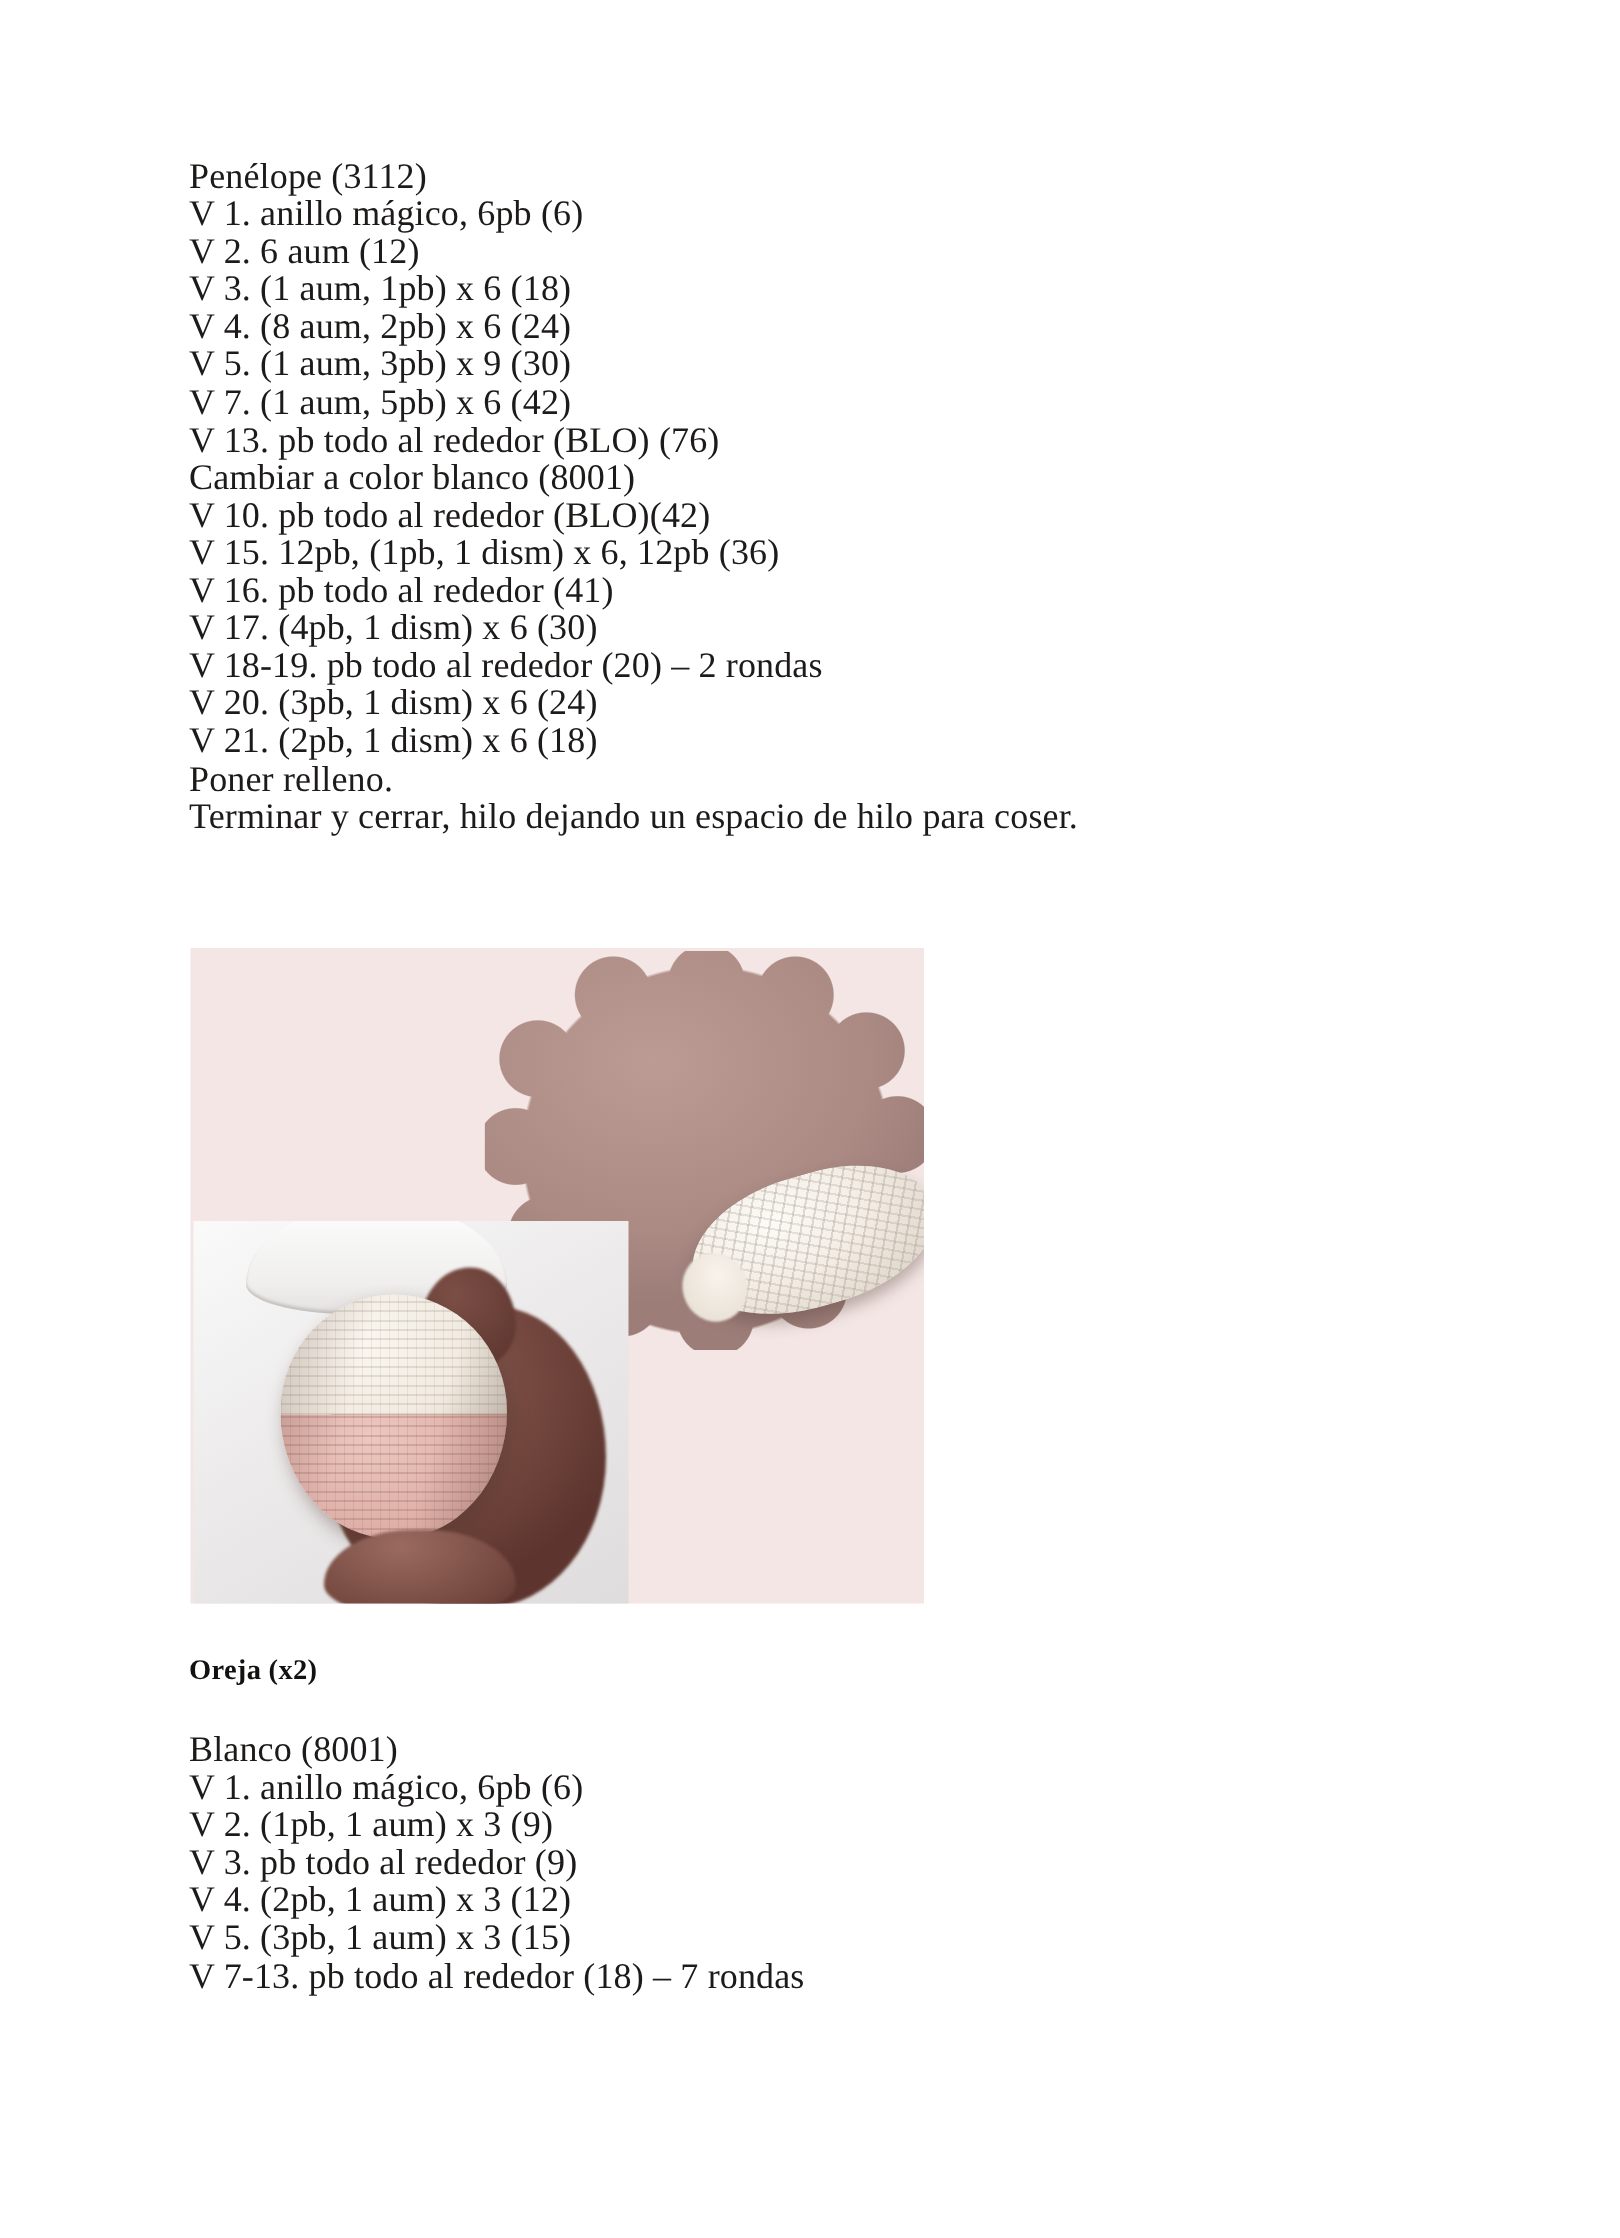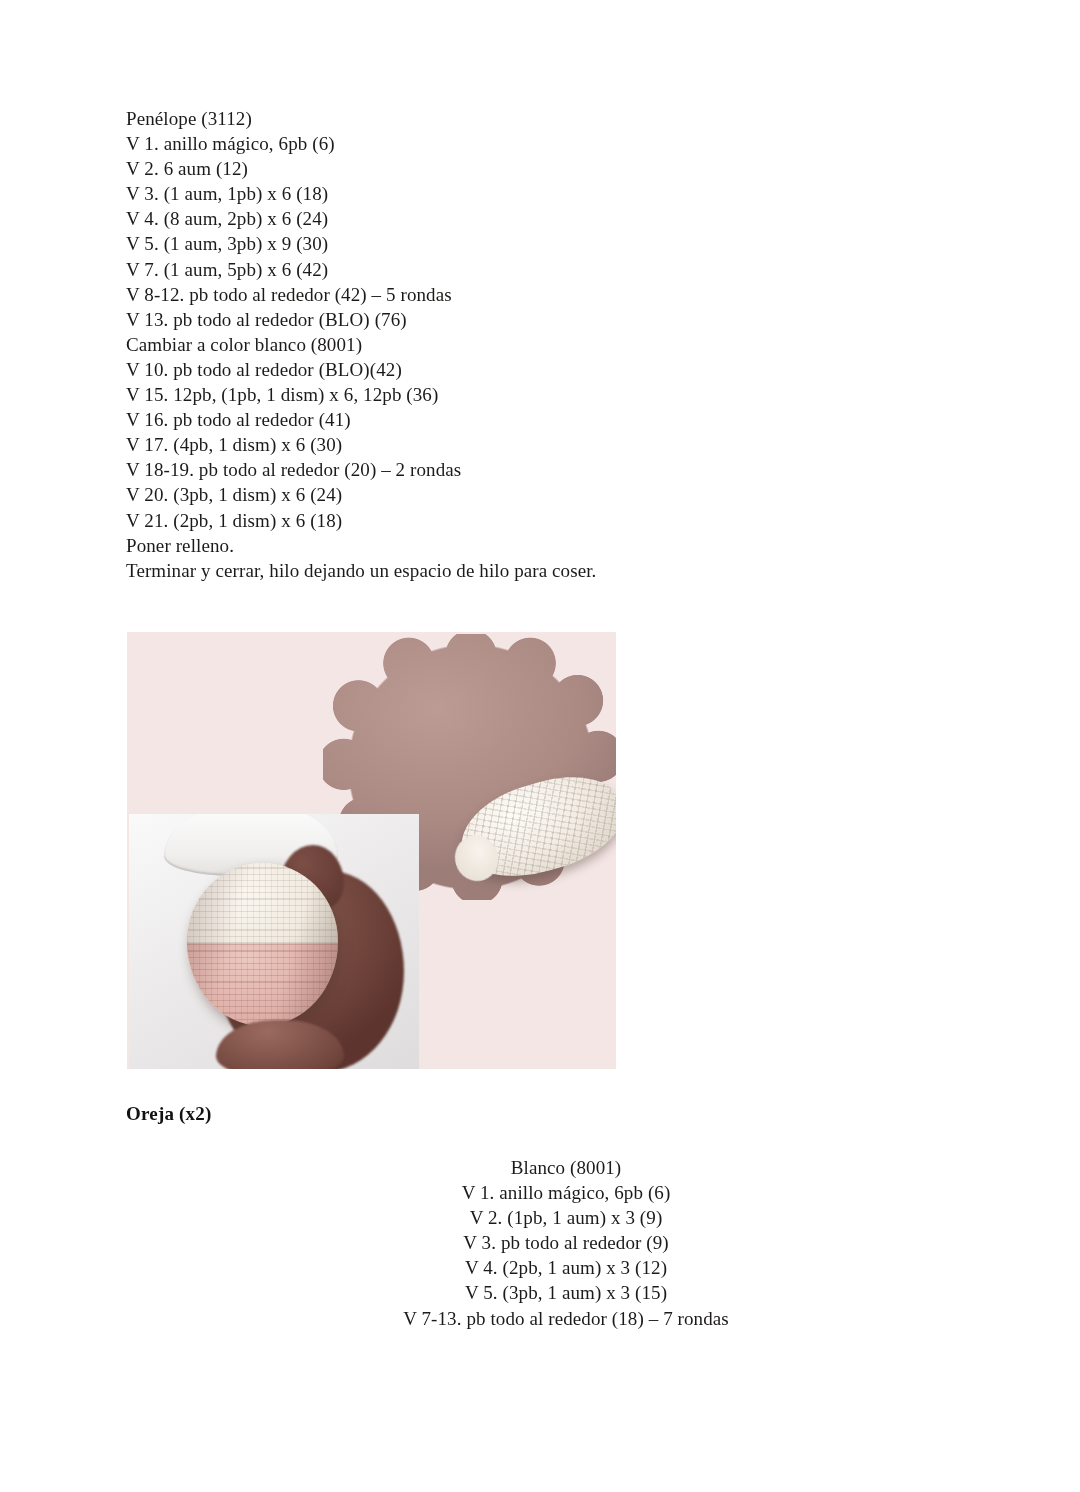--- a/index.html
+++ b/index.html
@@ -34,7 +34,7 @@
   #pattern-ear-block  { top: 1155px; text-align: center; }
 
   .line {
-    font-size: 19px;
+    font-size: 24px;
     line-height: 25.1px;
     letter-spacing: 0.1px;
     white-space: pre;

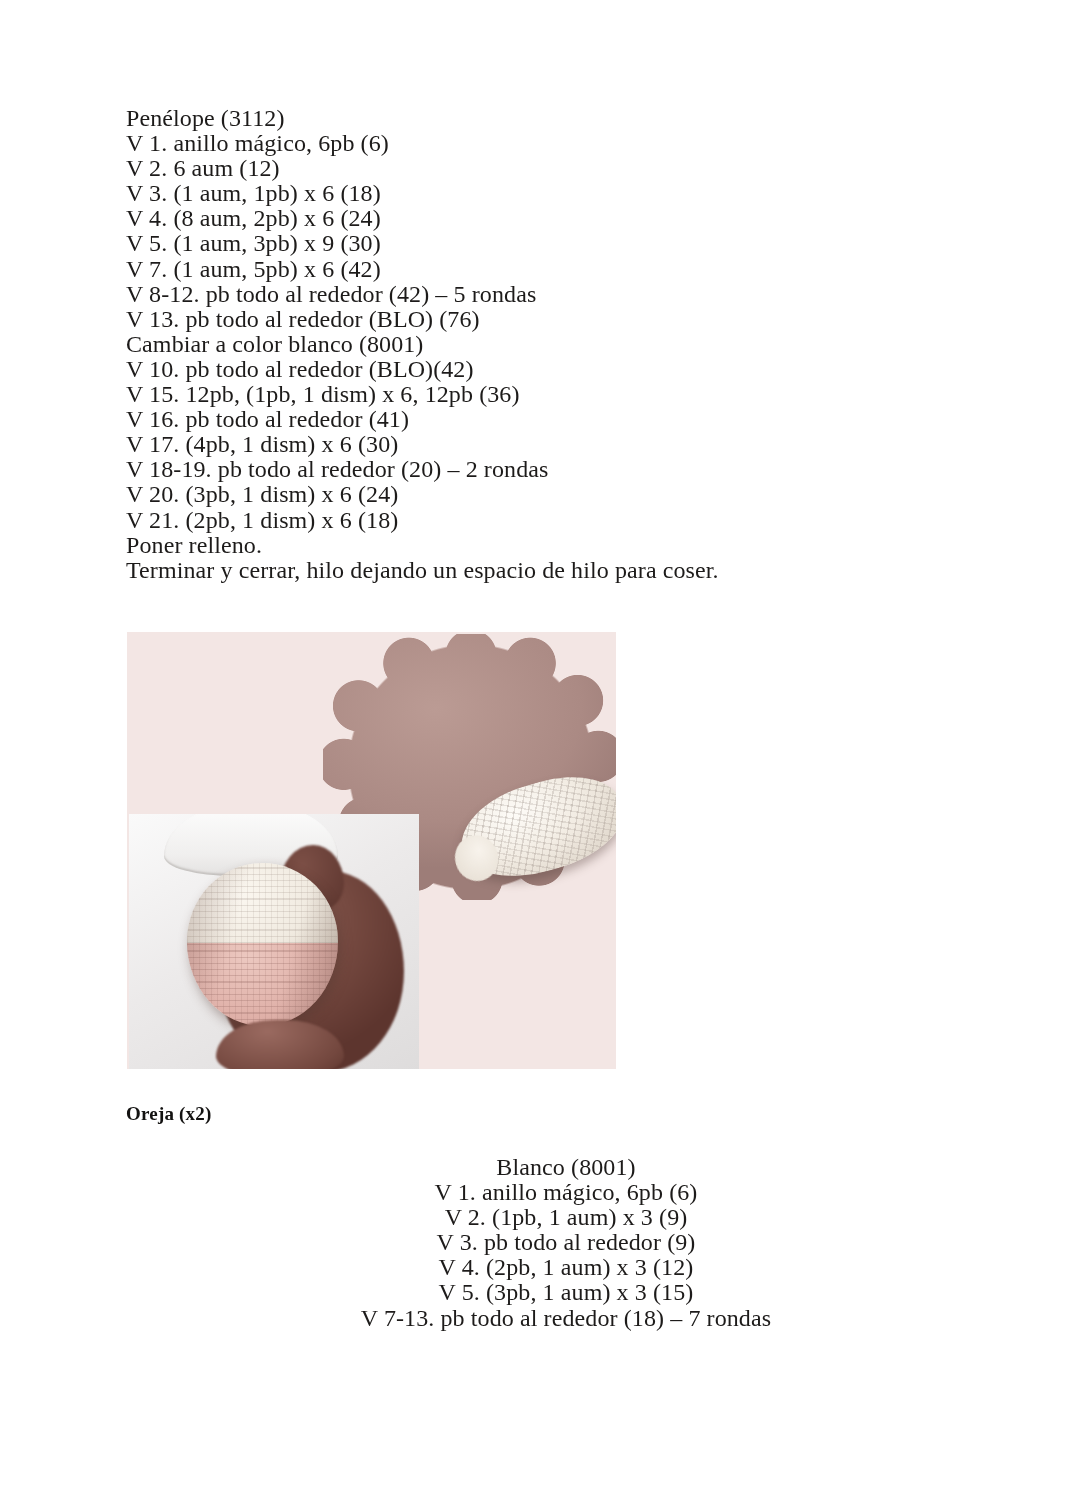--- a/index.html
+++ b/index.html
@@ -305,7 +305,6 @@
     <div class="line">V 4. (8 aum, 2pb) x 6 (24)</div>
     <div class="line">V 5. (1 aum, 3pb) x 9 (30)</div>
     <div class="line">V 7. (1 aum, 5pb) x 6 (42)</div>
-    <div class="line">V 8-12. pb todo al rededor (42) – 5 rondas</div>
     <div class="line">V 13. pb todo al rededor (BLO) (76)</div>
     <div class="line">Cambiar a color blanco (8001)</div>
     <div class="line">V 10. pb todo al rededor (BLO)(42)</div>

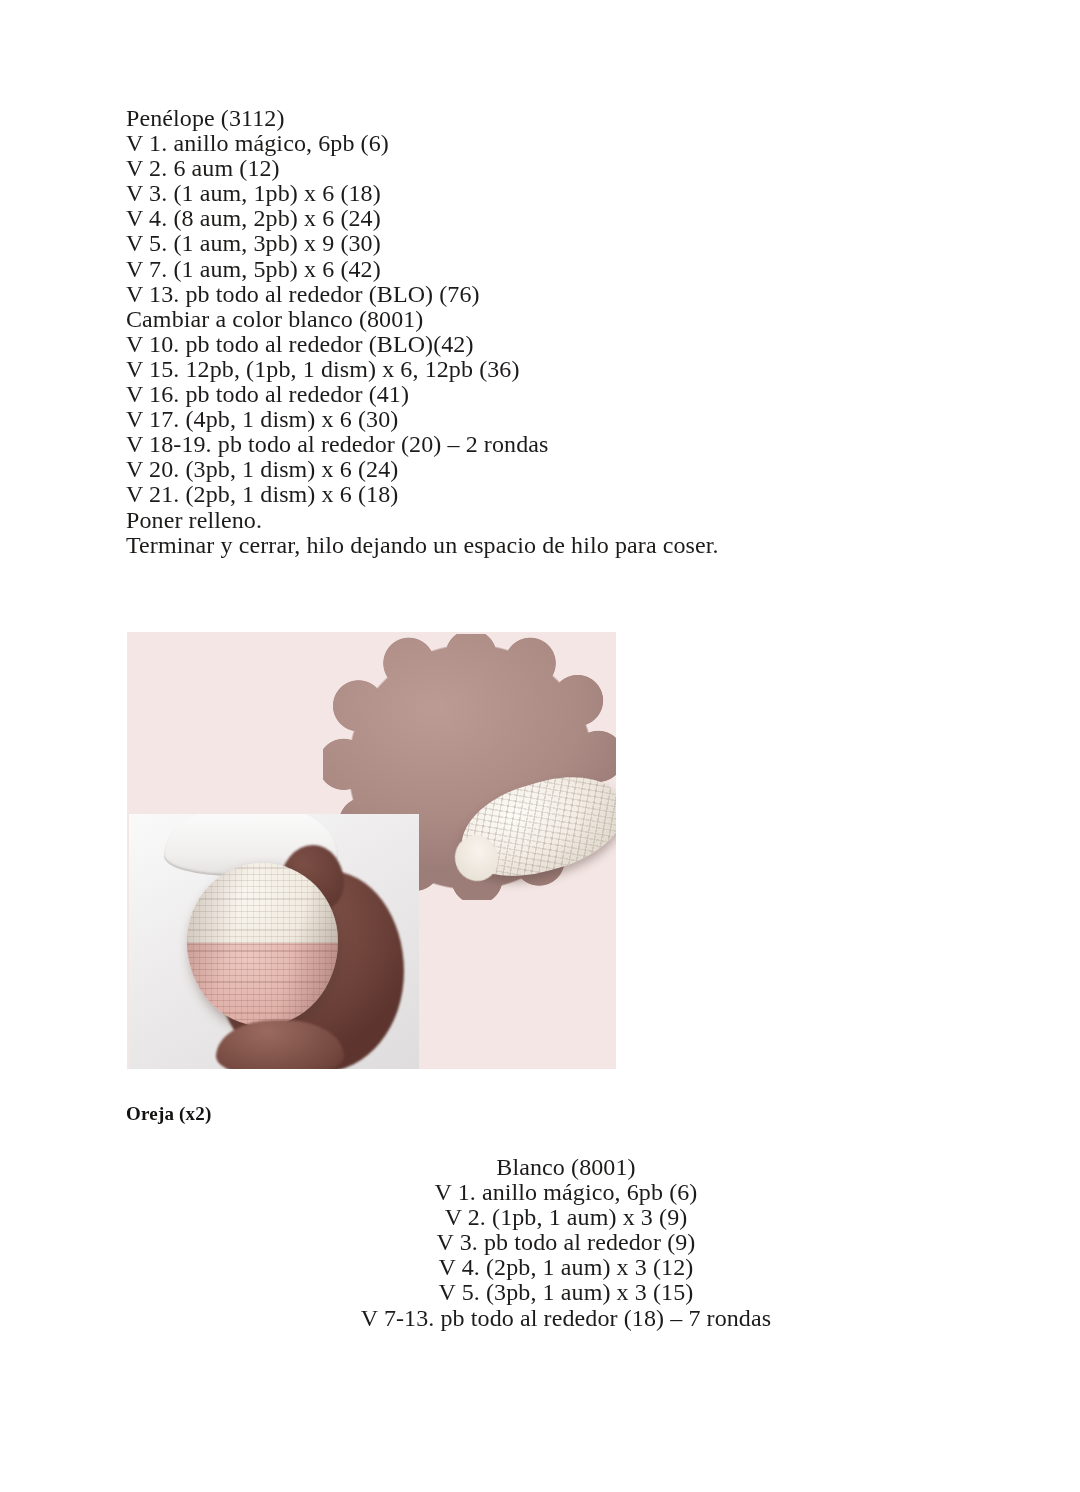--- a/index.html
+++ b/index.html
@@ -31,7 +31,7 @@
     width: 880px;
   }
   #pattern-head-block { top: 106px; }
-  #pattern-ear-block  { top: 1155px; text-align: center; }
+  #pattern-ear-block  { top: 1155px; }
 
   .line {
     font-size: 24px;

